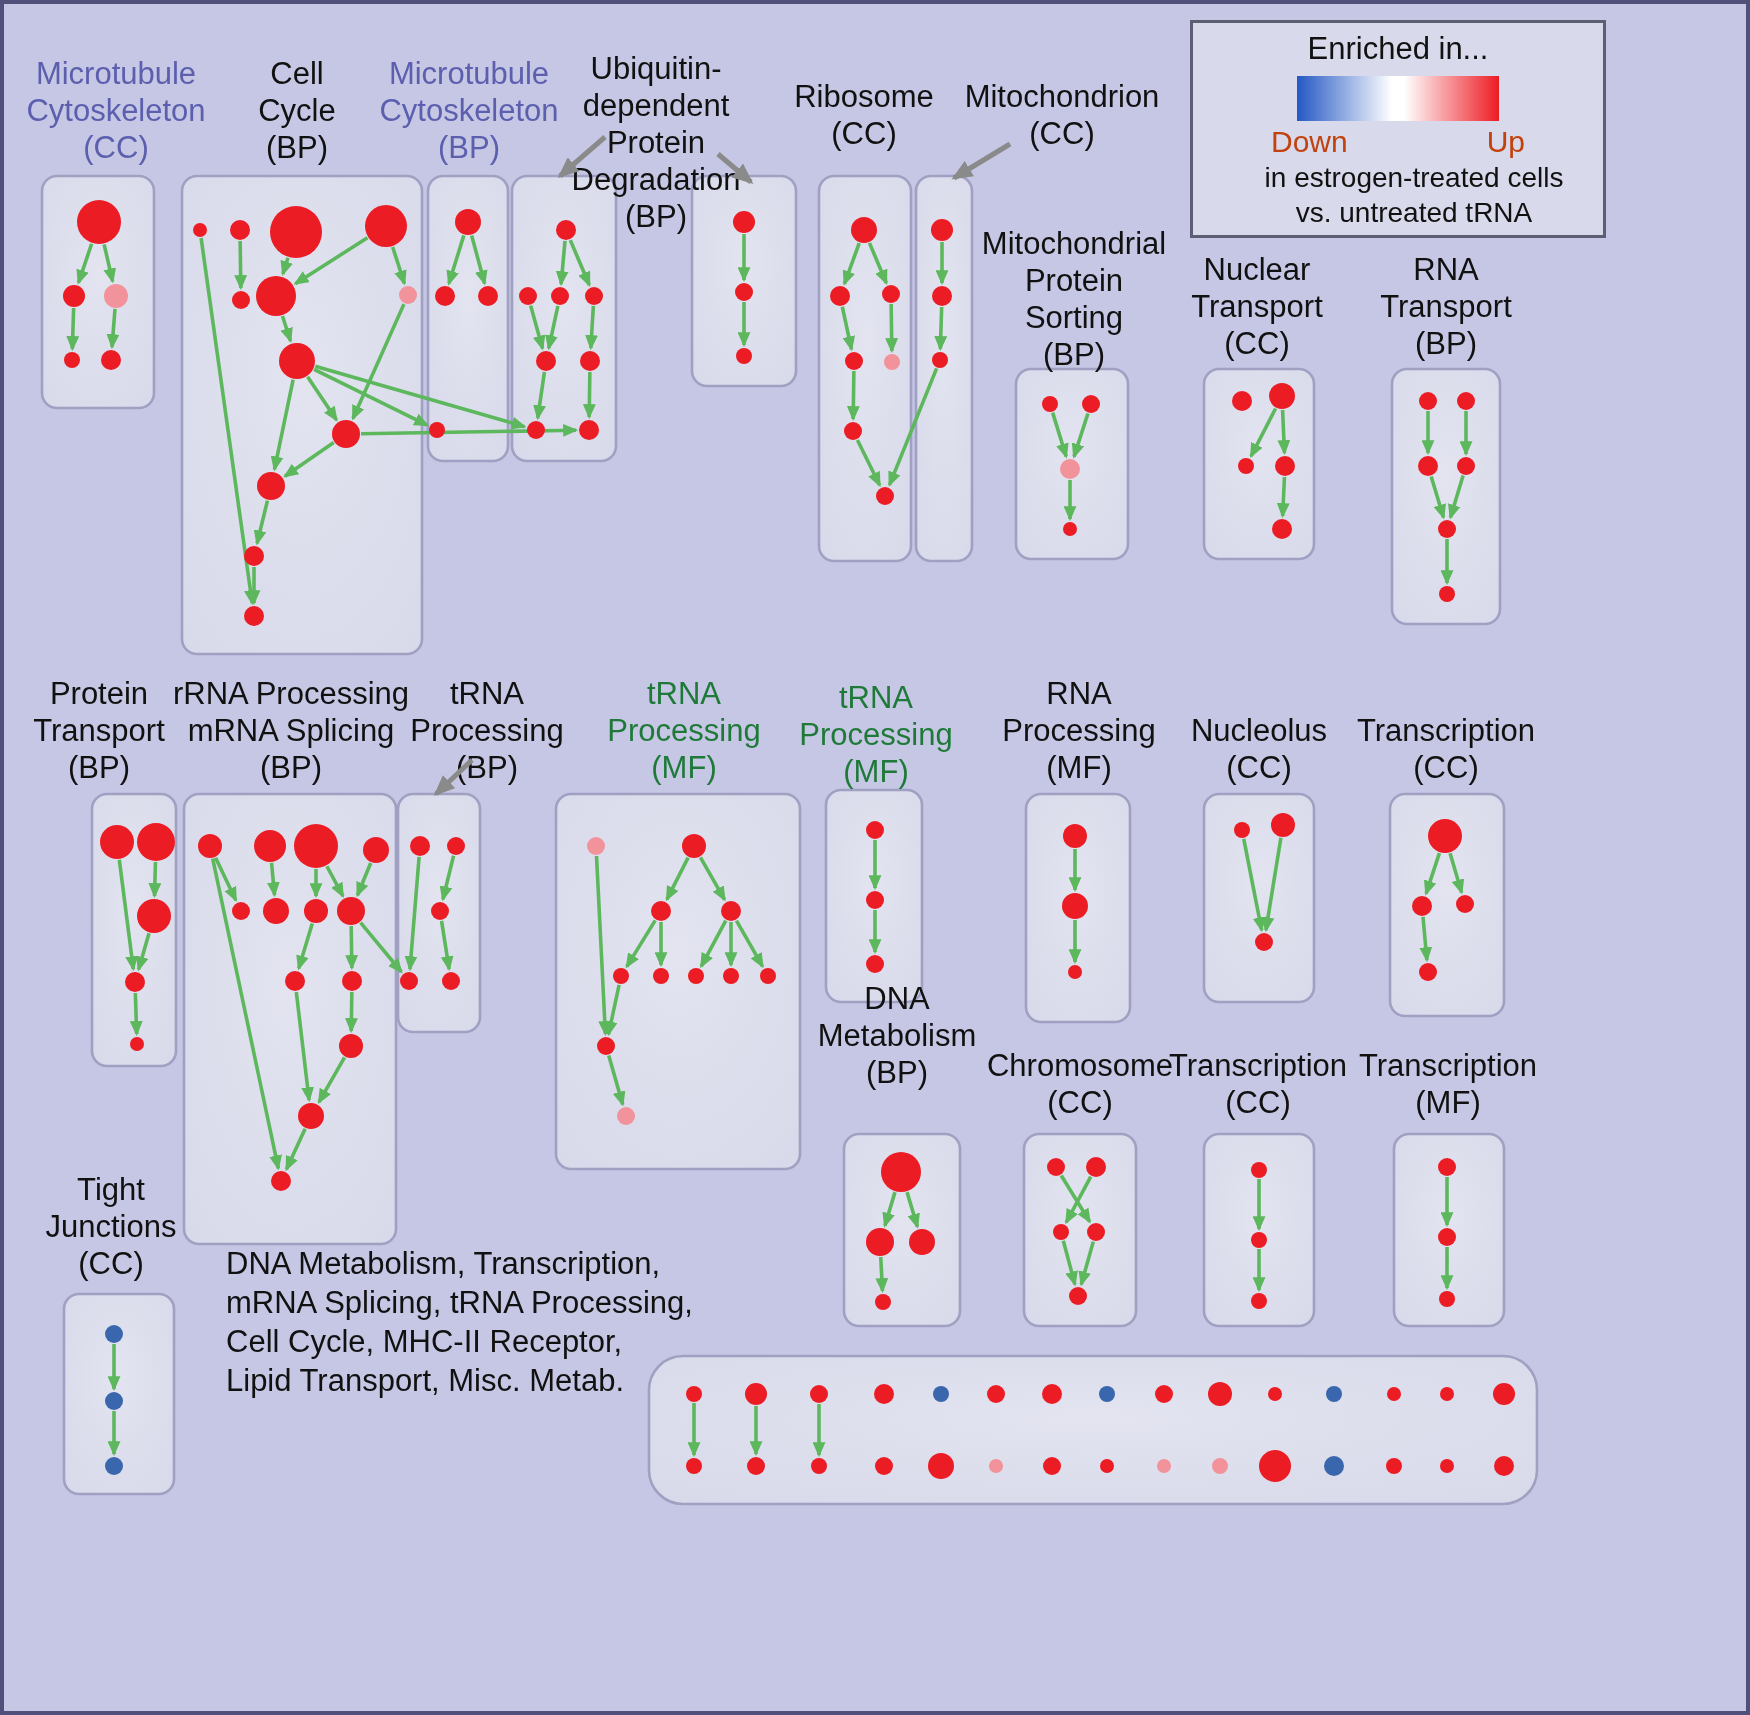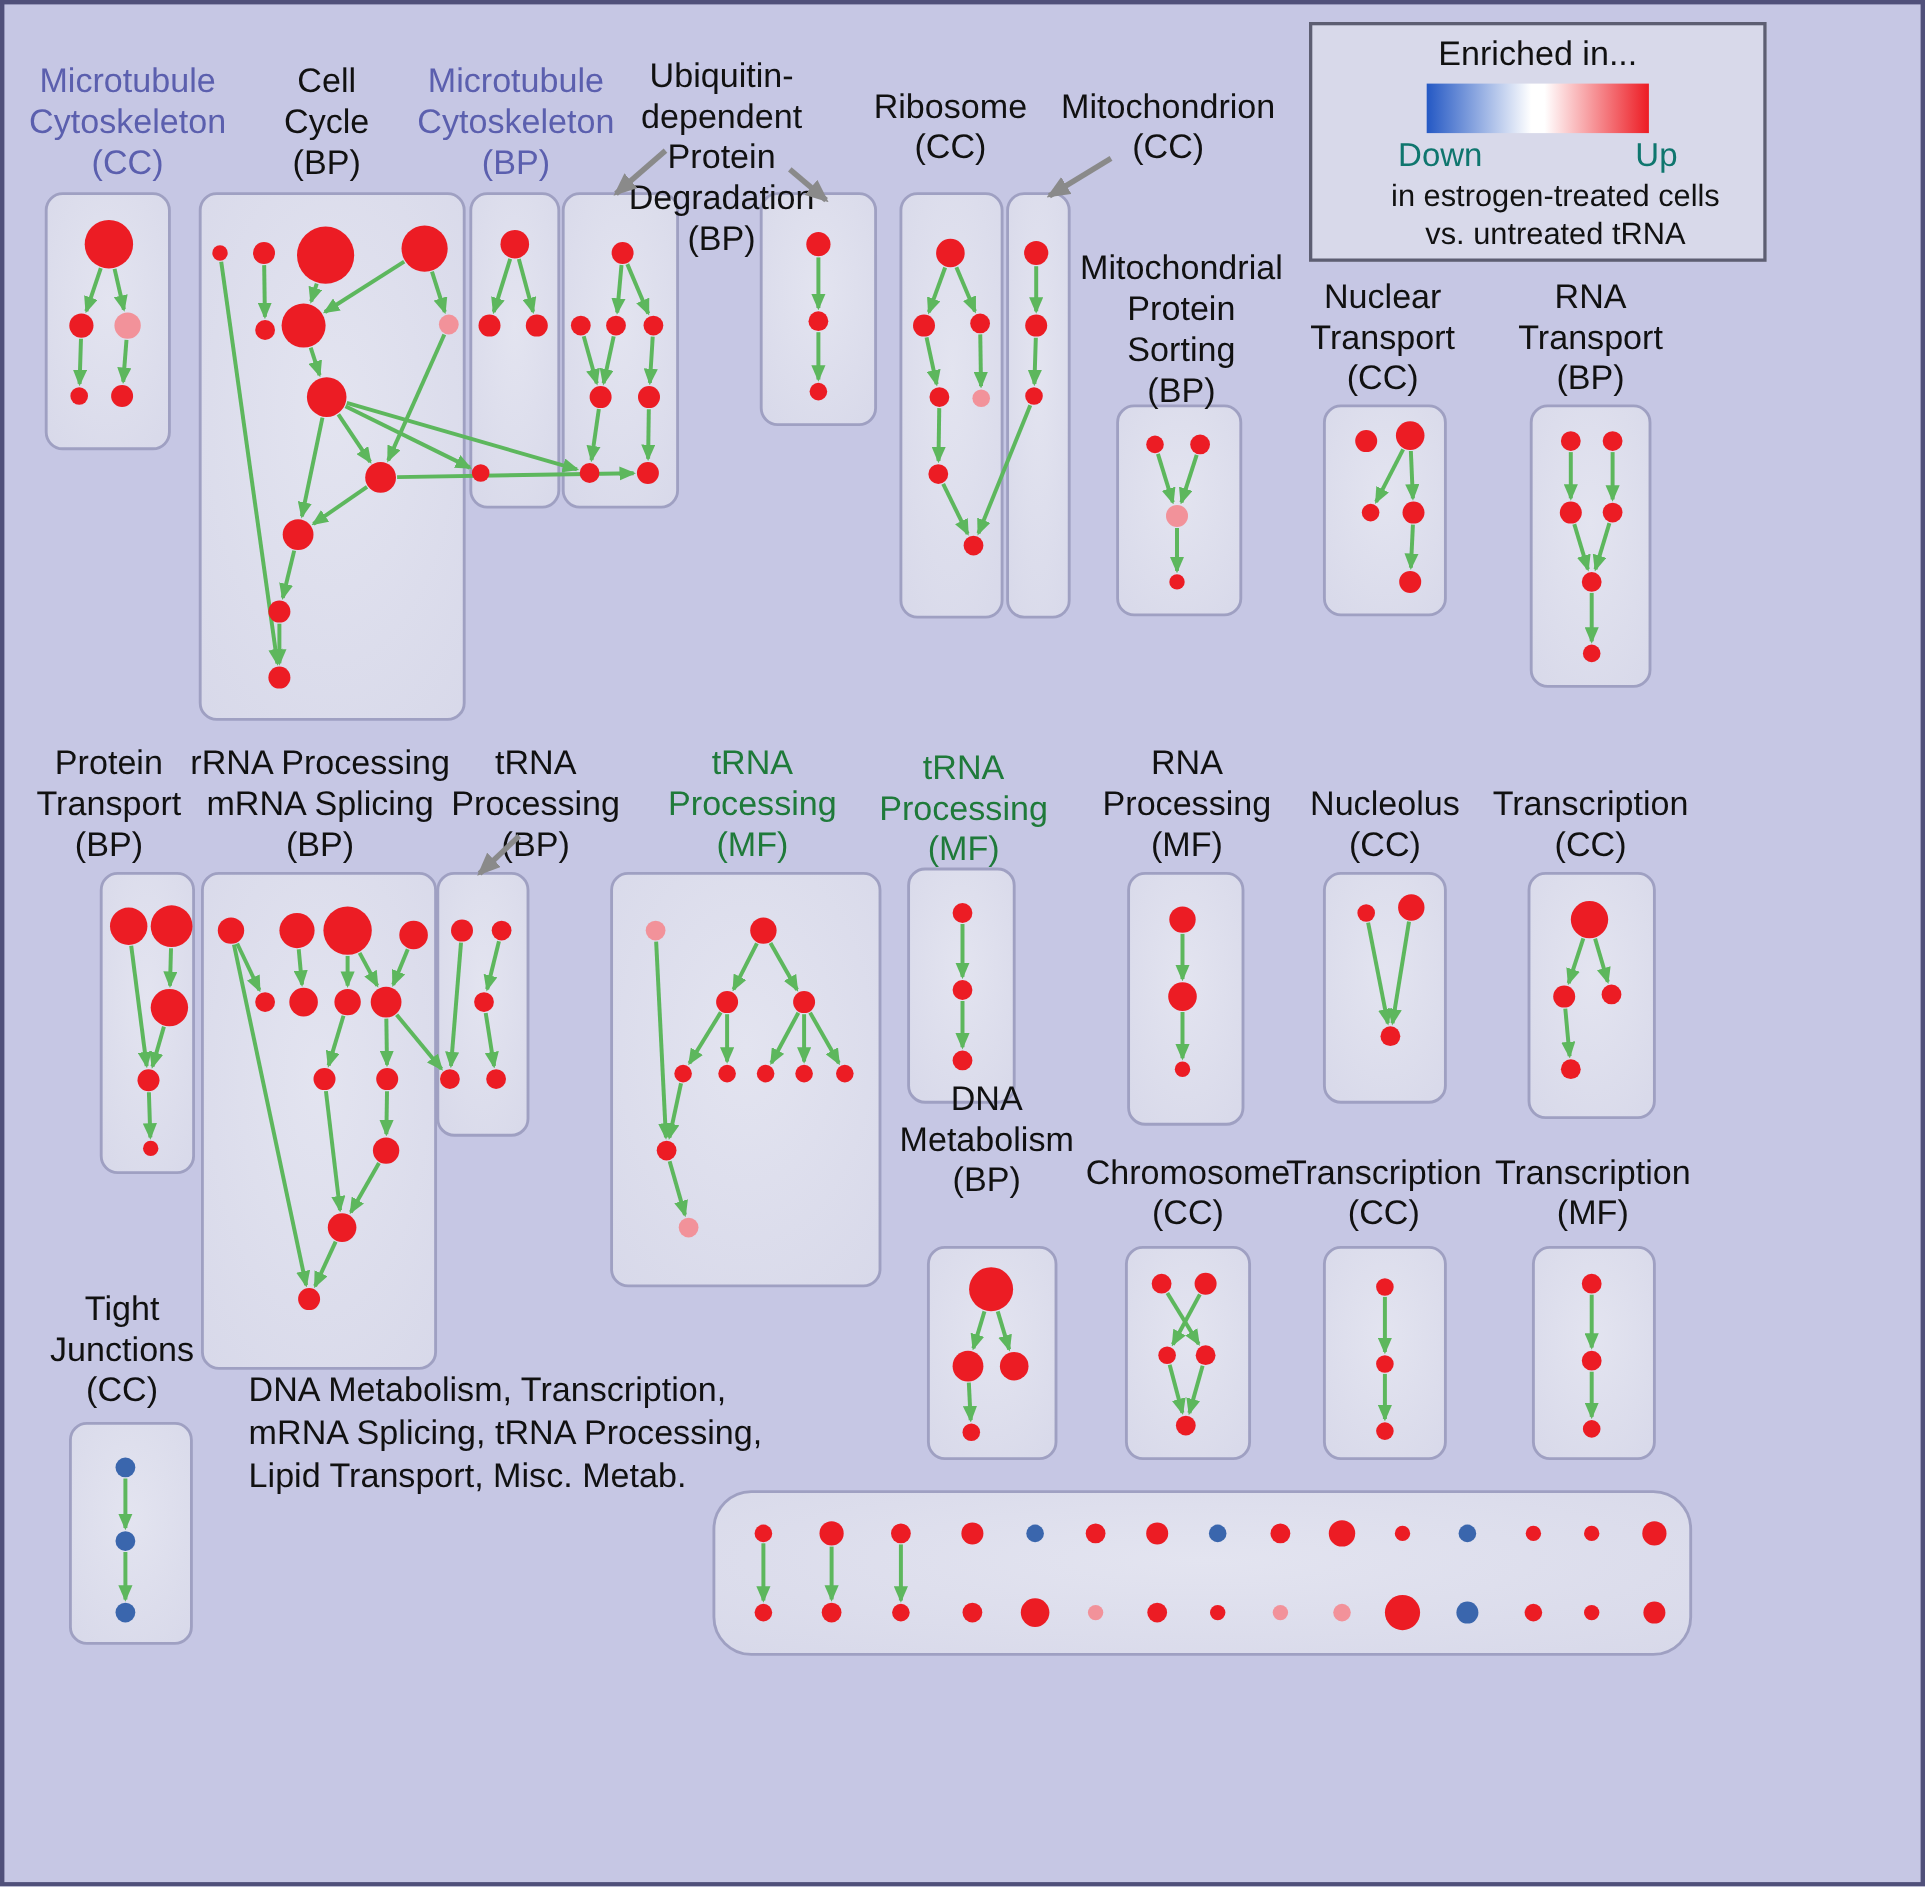--- a/index.html
+++ b/index.html
@@ -11,7 +11,7 @@
   .legend{position:absolute;left:1186px;top:16px;width:416px;height:218px;box-sizing:border-box;border:3px solid #5d5e72;text-align:center;padding-top:8px;}
   .legend-title{font-size:31px;color:#111;}
   .legend-bar{height:45px;width:202px;margin:9px auto 4px auto;}
-  .legend-downup{display:flex;justify-content:space-between;width:254px;margin:0 auto;font-size:30px;color:#0f766e;}
+  .legend-downup{display:flex;justify-content:space-between;width:254px;margin:0 auto;font-size:30px;color:#c2410c;}
   .legend-sub{font-size:28px;color:#111;margin-top:3px;padding-left:32px;}
   .misc-text{position:absolute;font-size:31px;line-height:39px;color:#111;}
 </style>

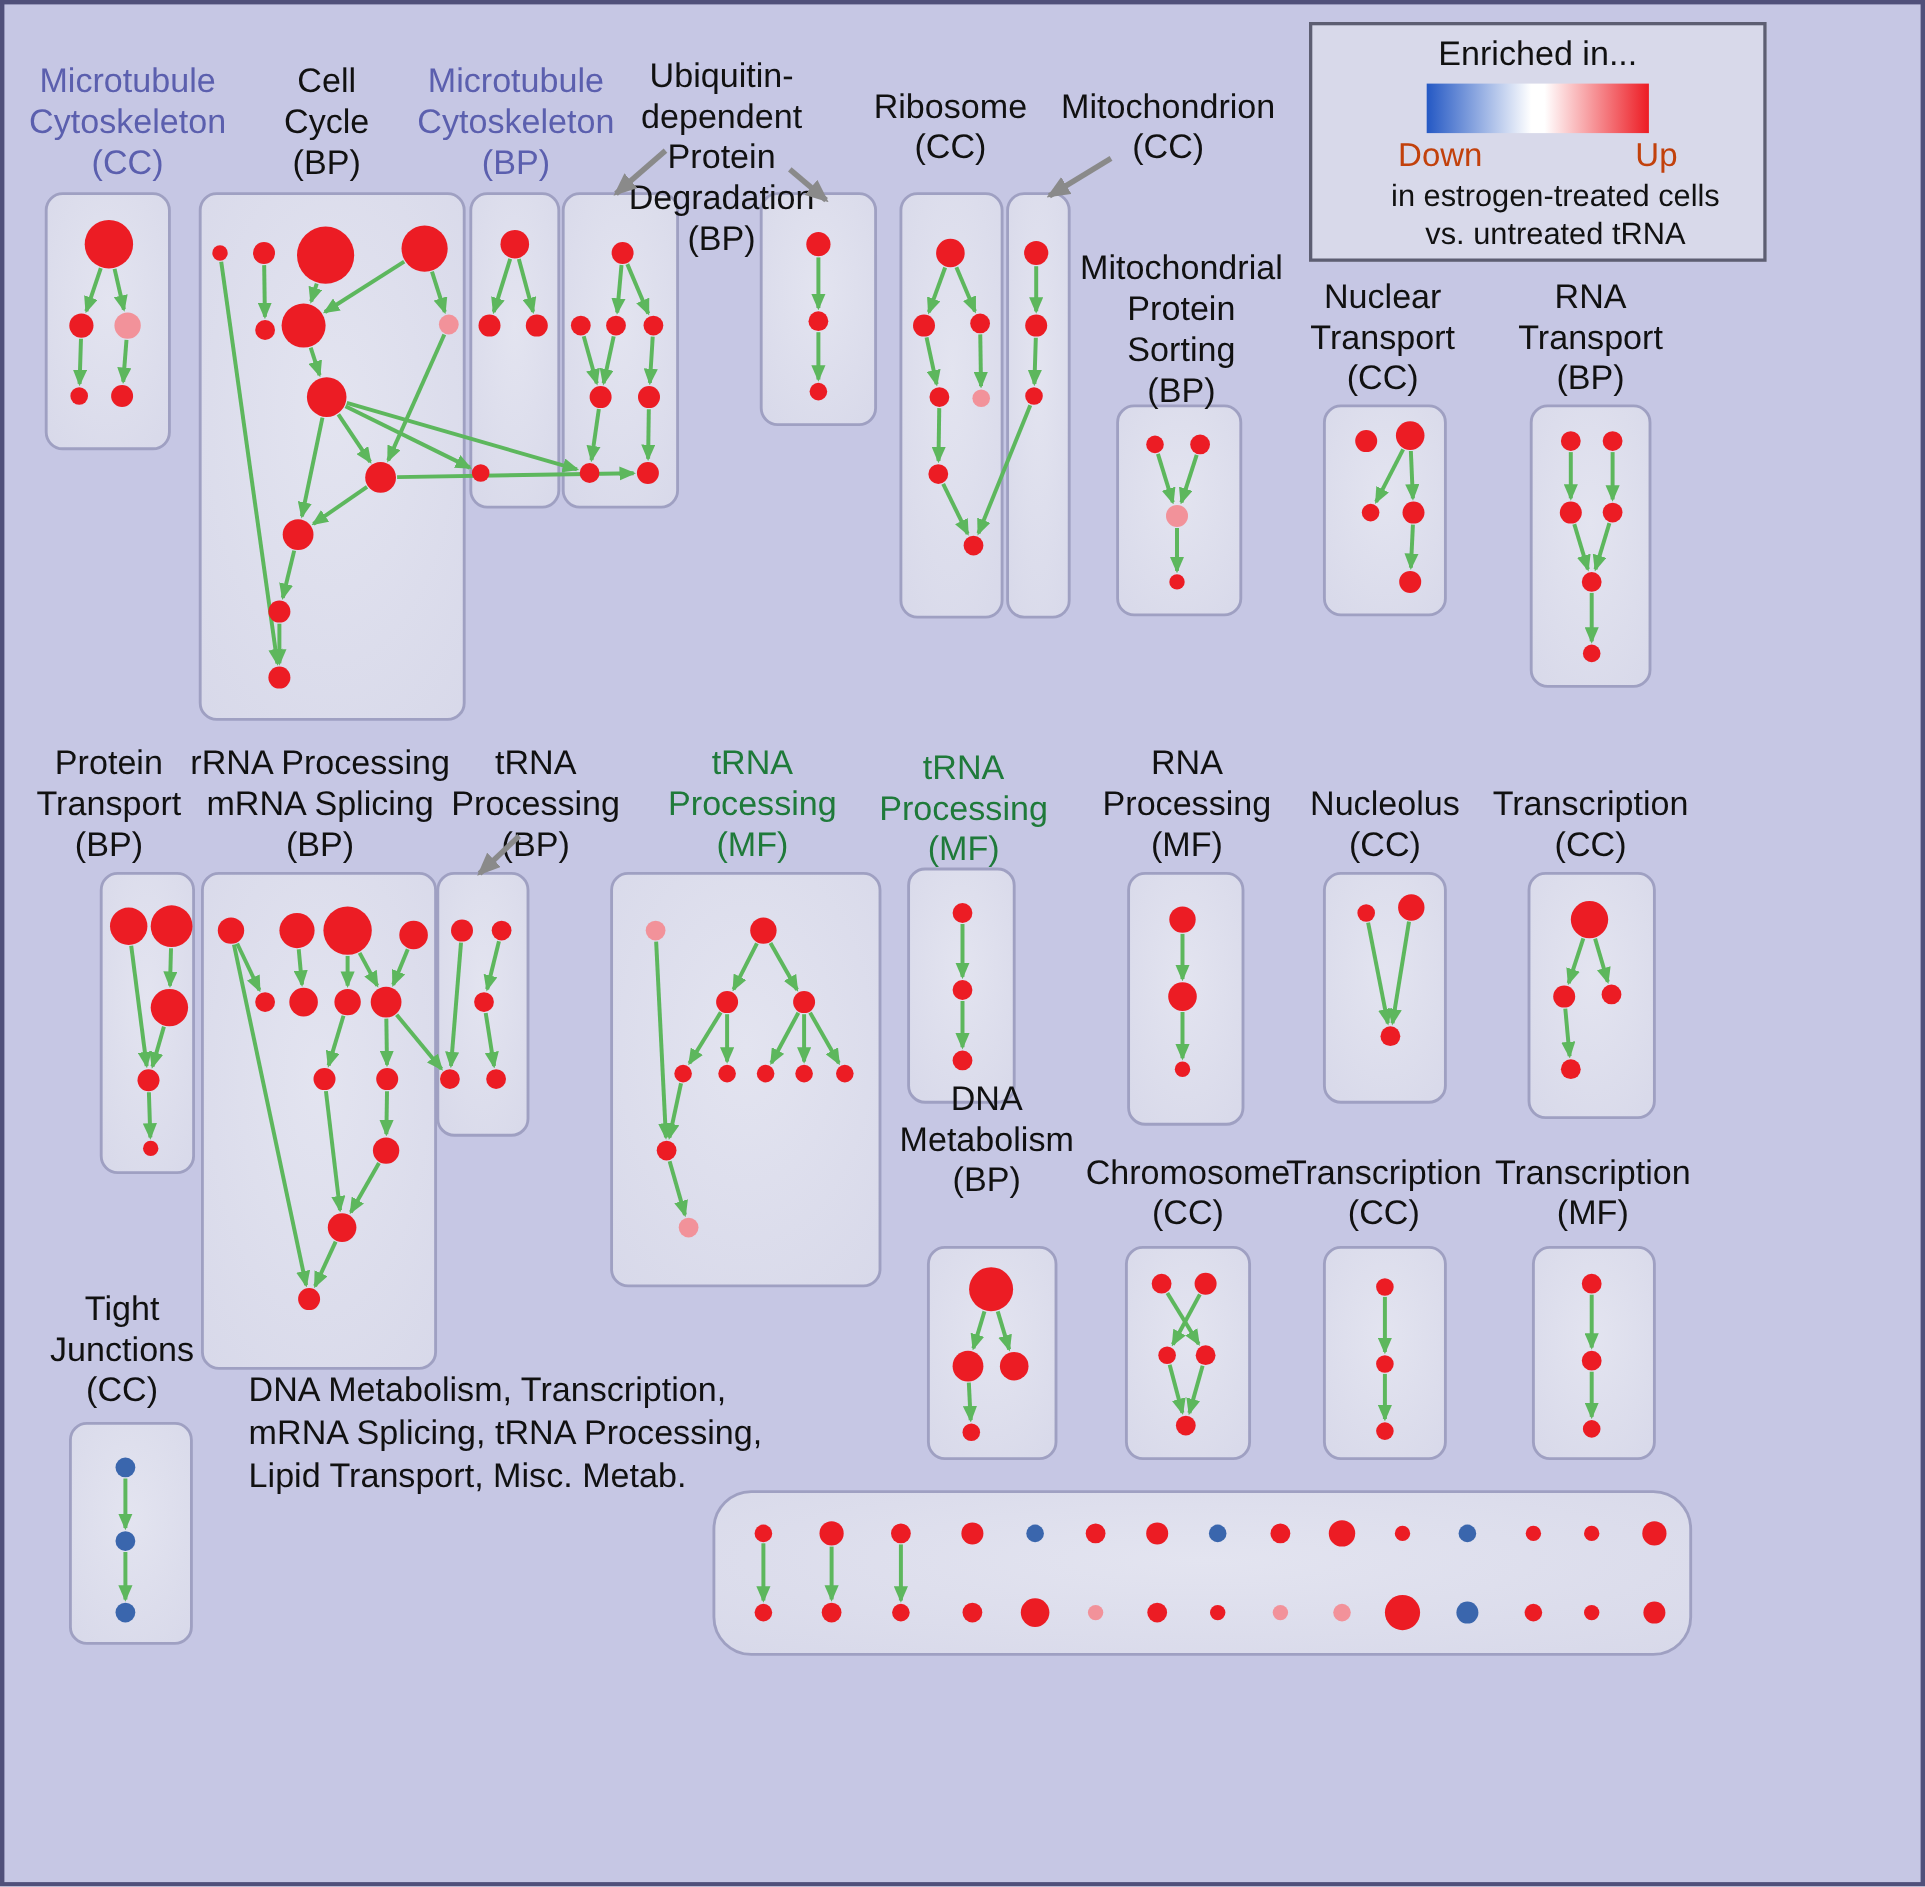--- a/index.html
+++ b/index.html
@@ -366,6 +366,7 @@
   <div class="misc-text" style="left: 222px; top: 1240px;">
       <div>DNA Metabolism, Transcription,</div>
       <div>mRNA Splicing, tRNA Processing,</div>
+      <div>Cell Cycle, MHC-II Receptor,</div>
       <div>Lipid Transport, Misc. Metab.</div>
     </div>
 

